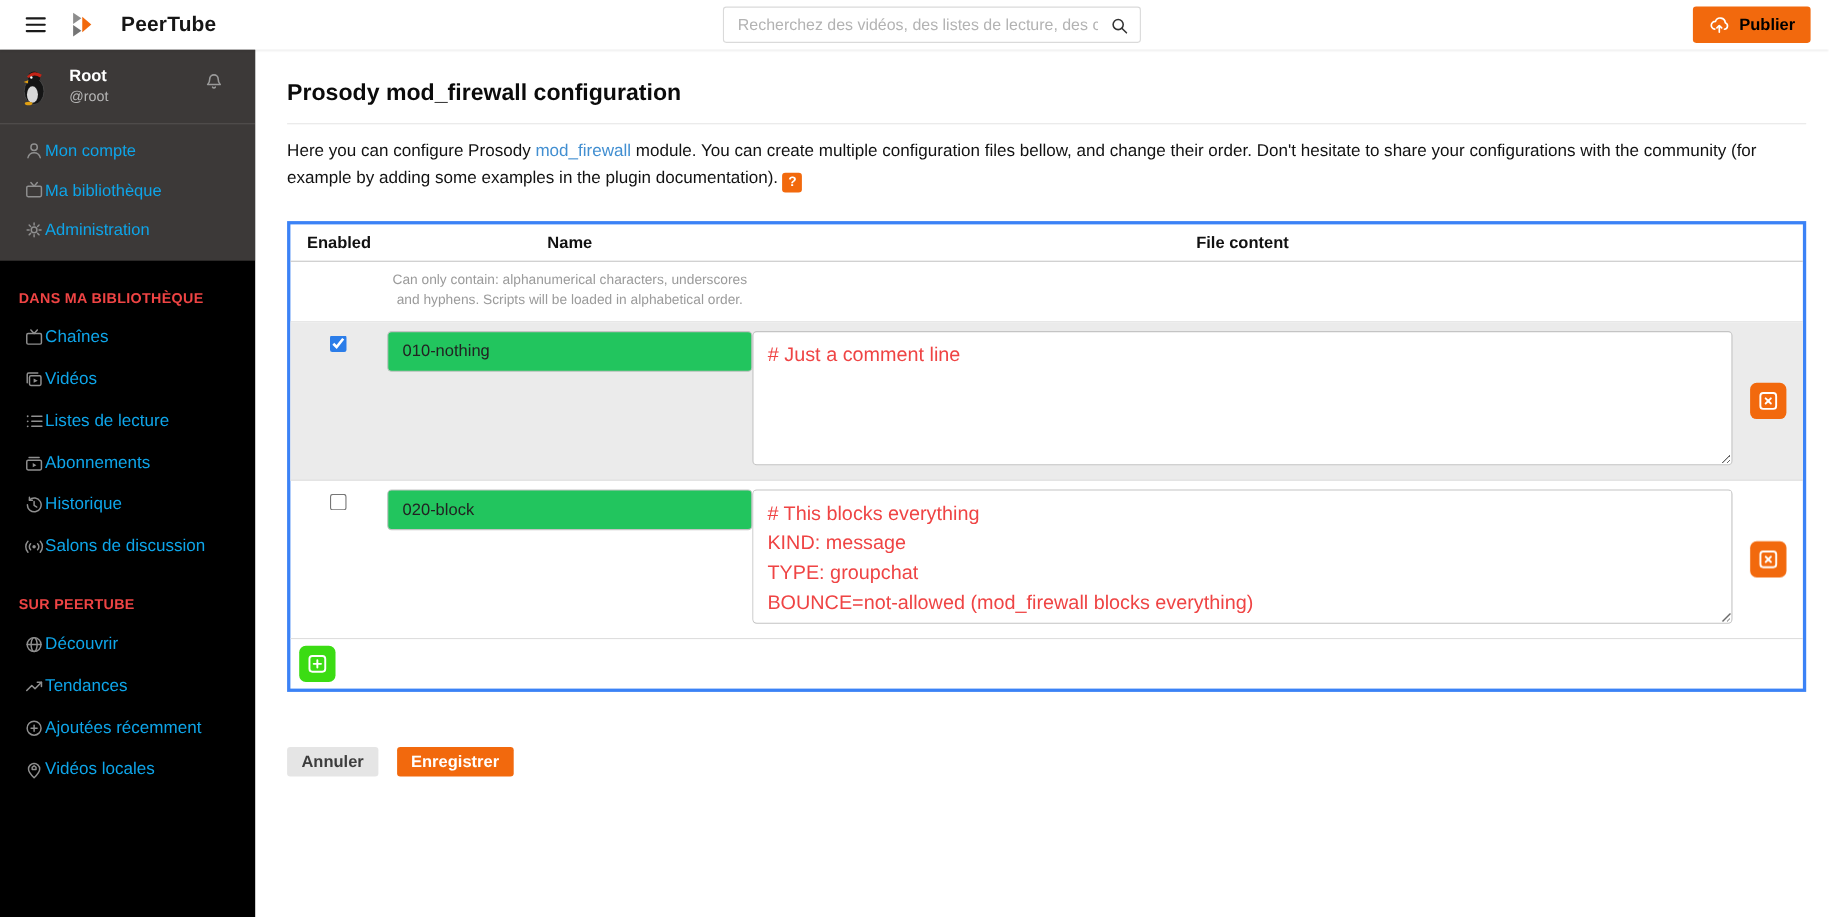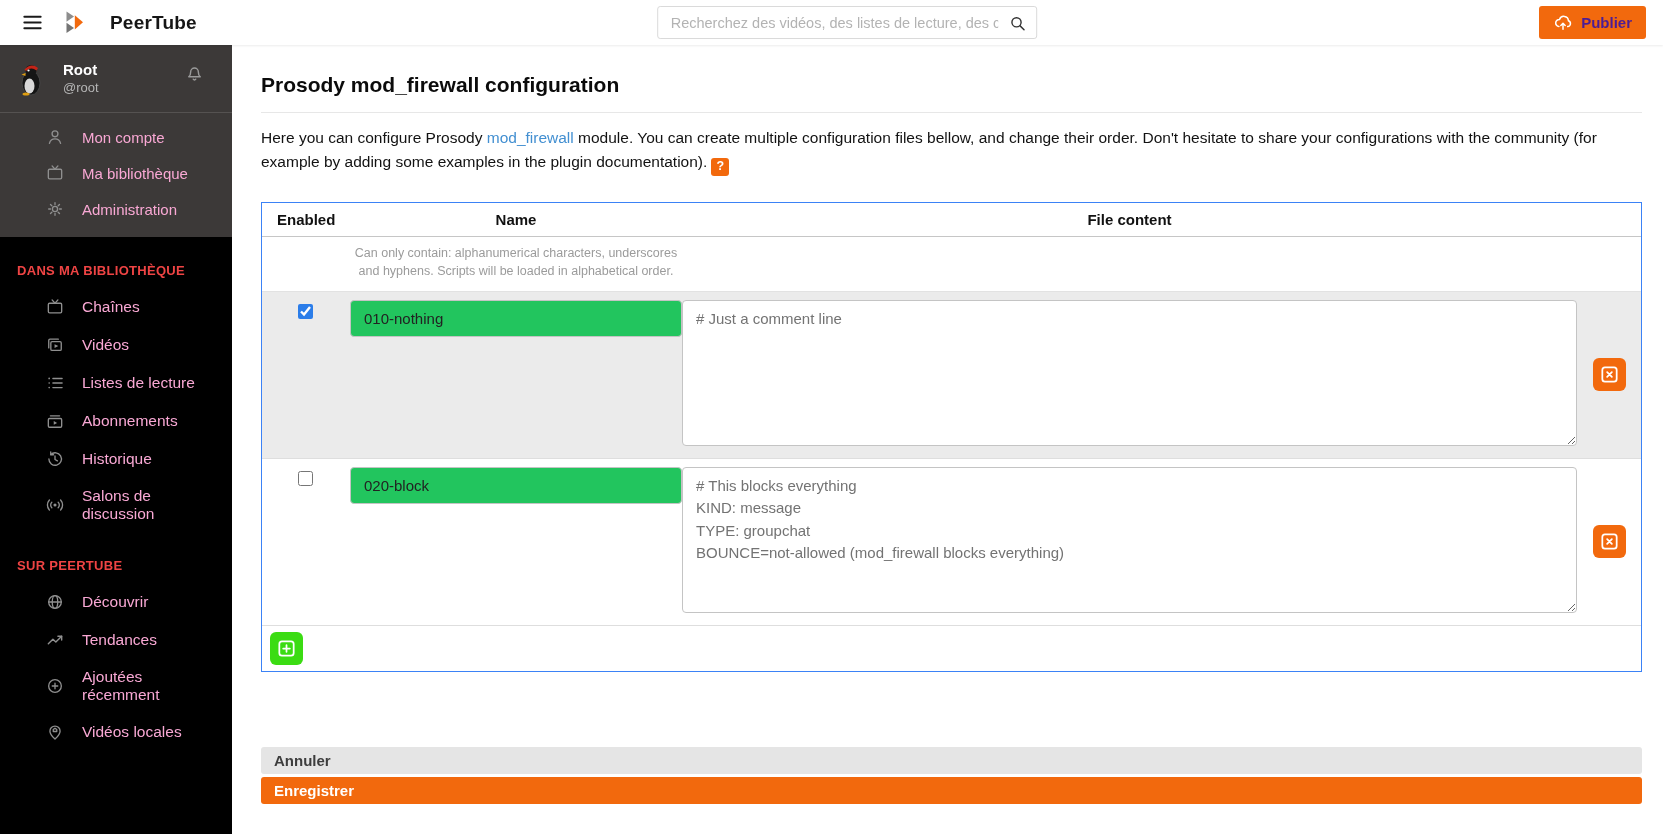--- a/index.html
+++ b/index.html
@@ -20,7 +20,7 @@
   .search-btn { position:absolute; right:6px; top:4px; width:26px; height:26px; border:none;
     background:transparent; display:flex; align-items:center; justify-content:center; cursor:pointer; }
   .publish { margin-left:auto; margin-right:17px; display:flex; align-items:center; gap:8px;
-    background:#f2690d; color:#4c1d95; border:none; border-radius:3px; height:33px; padding:0 14px;
+    background:#f2690d; color:#000000; border:none; border-radius:3px; height:33px; padding:0 14px;
     font-size:15px; font-weight:600; font-family:inherit; cursor:pointer; }
 
   

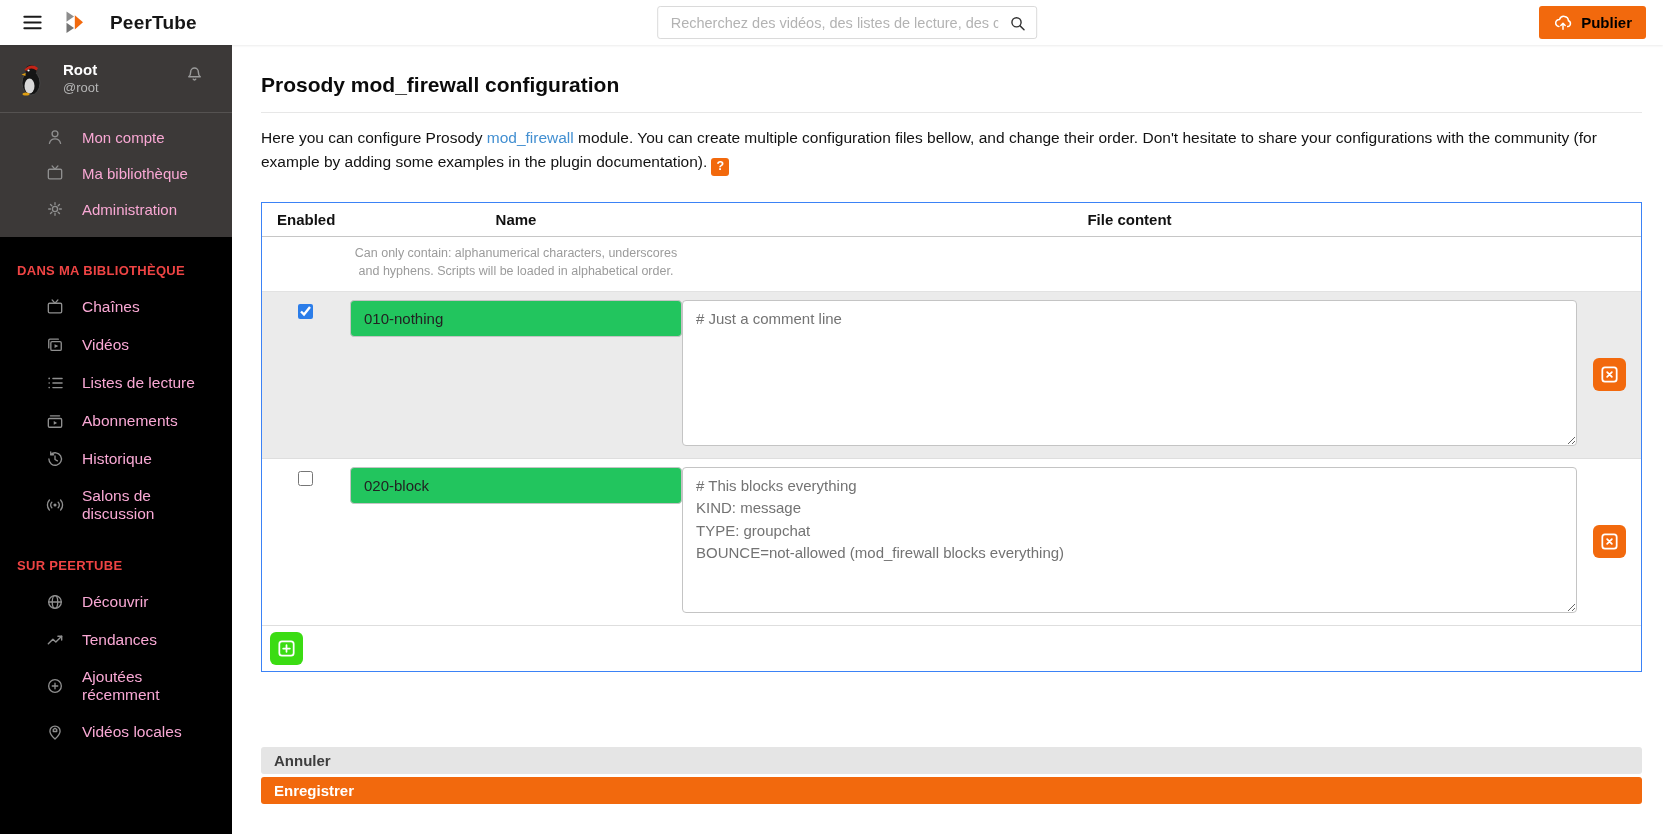--- a/index.html
+++ b/index.html
@@ -37,8 +37,8 @@
   .bell { margin-left:auto; margin-right:12px; background:transparent; border:none; cursor:pointer;
     display:flex; align-items:center; }
   .account-menu { border-top:1px solid rgba(255,255,255,0.13); padding:6px 0 10px 0; }
-  .side-item { display:flex; align-items:center; gap:17px; padding:8px 10px 8px 21px;
-    font-size:15px; color:#f9a8d4; cursor:pointer;margin-left:24px; }
+  .side-item { display:flex; align-items:center; padding:8px 10px 8px 21px;
+    font-size:15px; color:#0ea5e9; cursor:pointer; }
   .side-item .sicon { width:20px; height:20px; flex-shrink:0; color:#8f8f8f; display:flex; }
   .section-title { font-size:13px; font-weight:700; letter-spacing:.3px; color:#ef4444;
     margin:26px 0 10px 17px; }

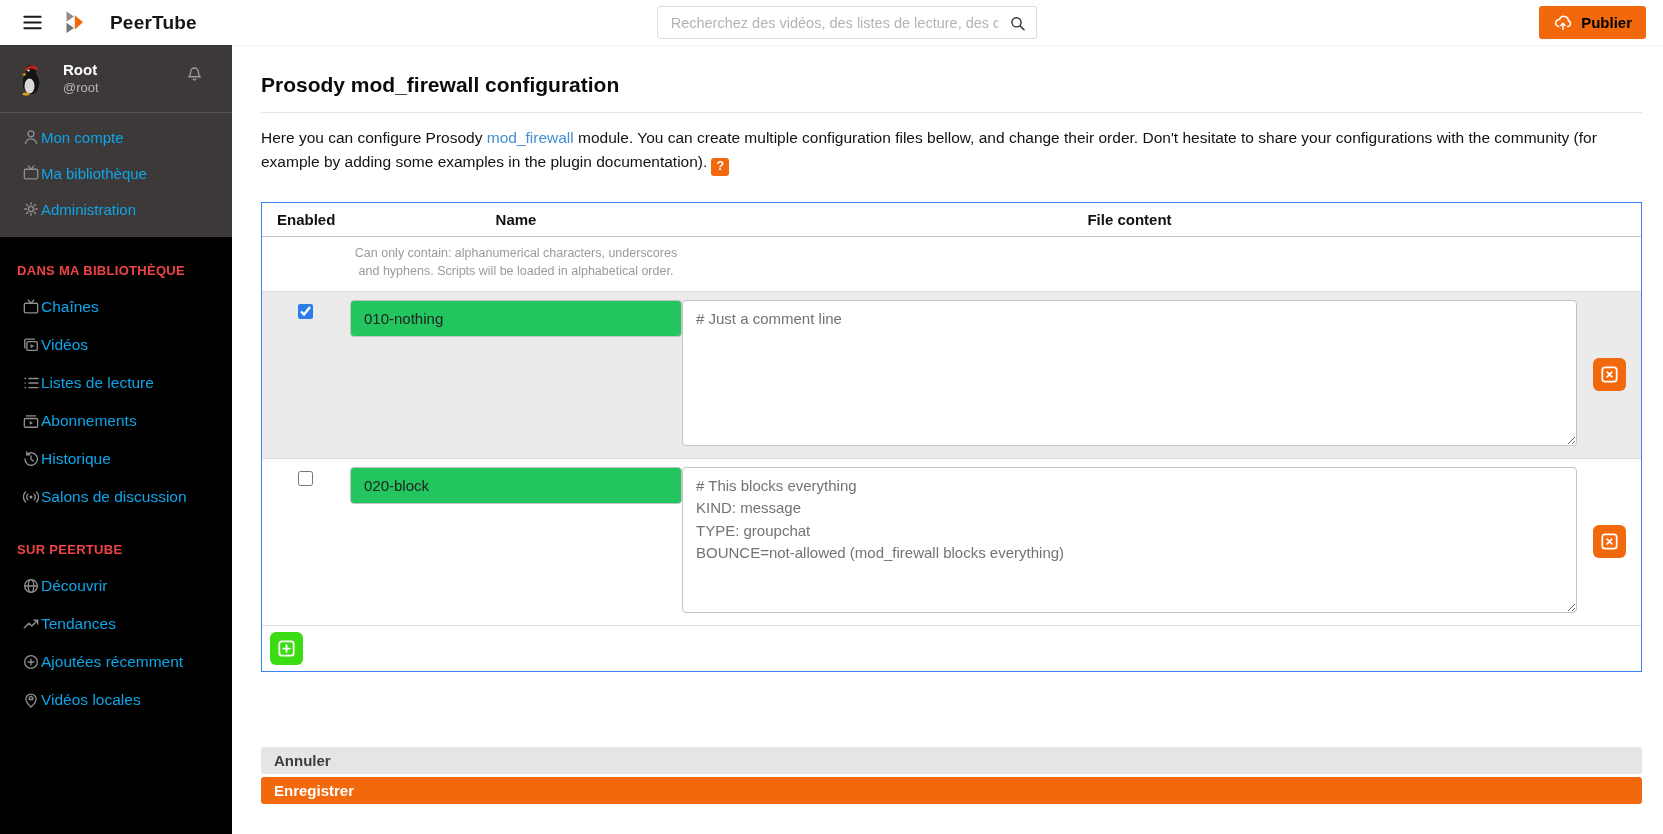--- a/index.html
+++ b/index.html
@@ -55,7 +55,7 @@
     vertical-align:-3px; margin-left:4px; cursor:pointer; }
 
   
-  .cfg-table { margin-top:26px; border:1px solid #3b82f6; }
+  .cfg-table { margin-top:26px; border:3px solid #3b82f6; }
   .trow { display:grid; grid-template-columns:88px 332px 1fr 64px; }
   .thead { padding:8px 0; border-bottom:1px solid #c6c6c6; font-size:15px; font-weight:700; color:#111; }
   .th-enabled { padding-left:15px; }

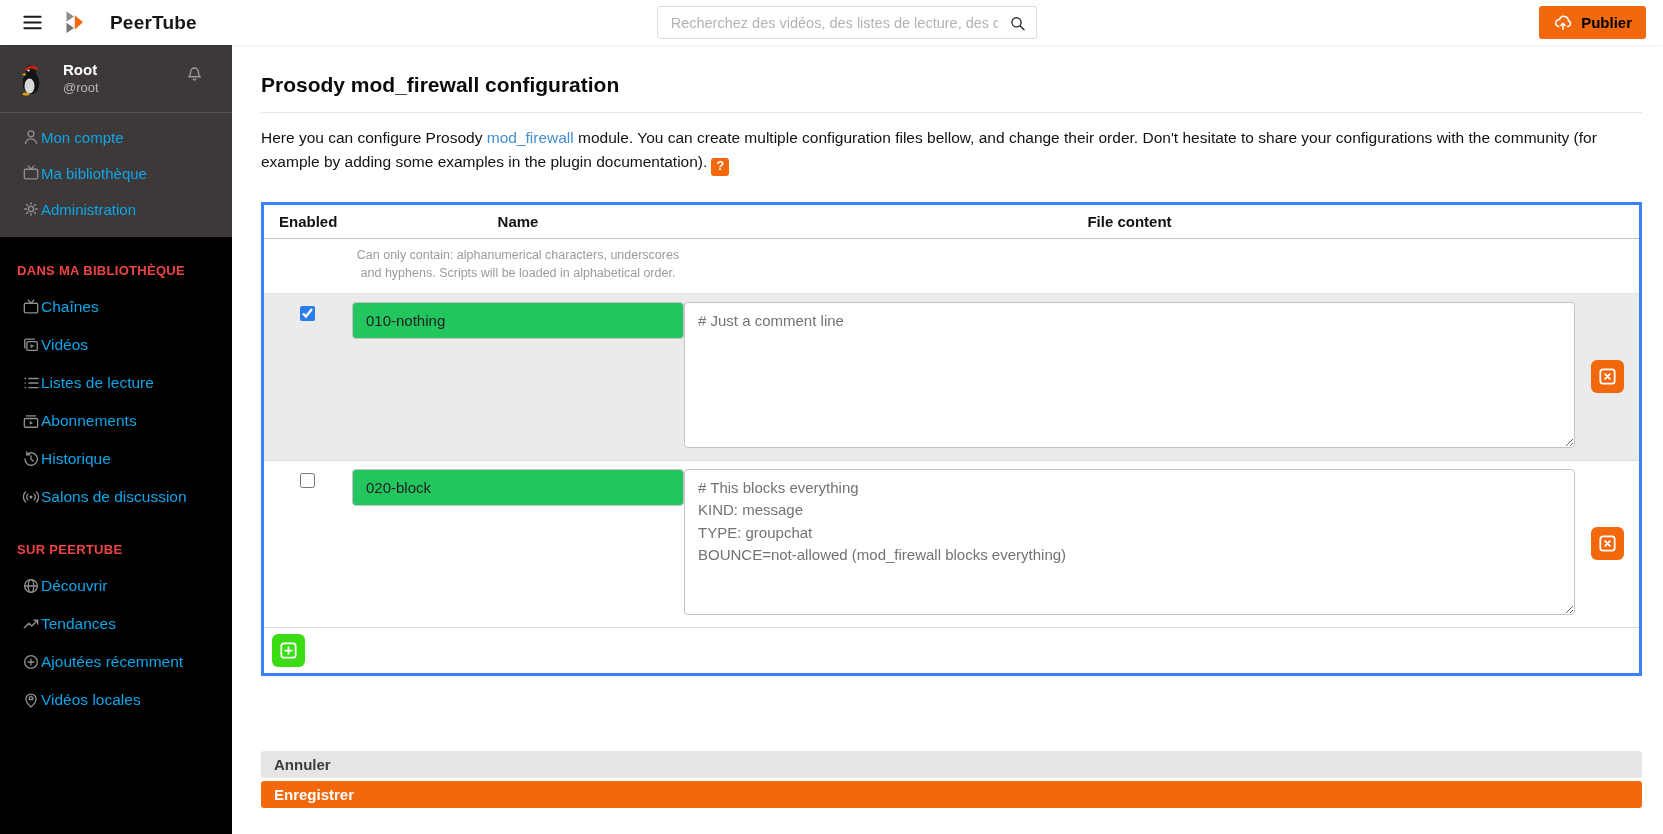--- a/index.html
+++ b/index.html
@@ -70,8 +70,8 @@
   .cell-enabled input { width:15px; height:15px; accent-color:#2b7de9; cursor:pointer; }
   .cell-name input { width:100%; height:37px; border:1px solid #c4c4c4; border-radius:4px;
     padding:0 13px; font-size:15px; font-family:inherit; color:#222; background:#22c55e; }
-  .cell-content textarea { width:100%; height:146px; border:1px solid #c4c4c4; border-radius:4px;
-    padding:7px 13px; font-size:15px; line-height:1.5; font-family:inherit; color:#737373;
+  .cell-content textarea { width:100%; height:122px; border:1px solid #c4c4c4; border-radius:4px;
+    padding:7px 13px; font-size:18px; line-height:1.5; font-family:inherit; color:#ef4444;
     background:#fff; resize:both; }
   .cell-delete { display:flex; align-items:center; justify-content:center; }
   .sq-btn { width:33px; height:33px; border:none; border-radius:6px; display:flex; align-items:center;

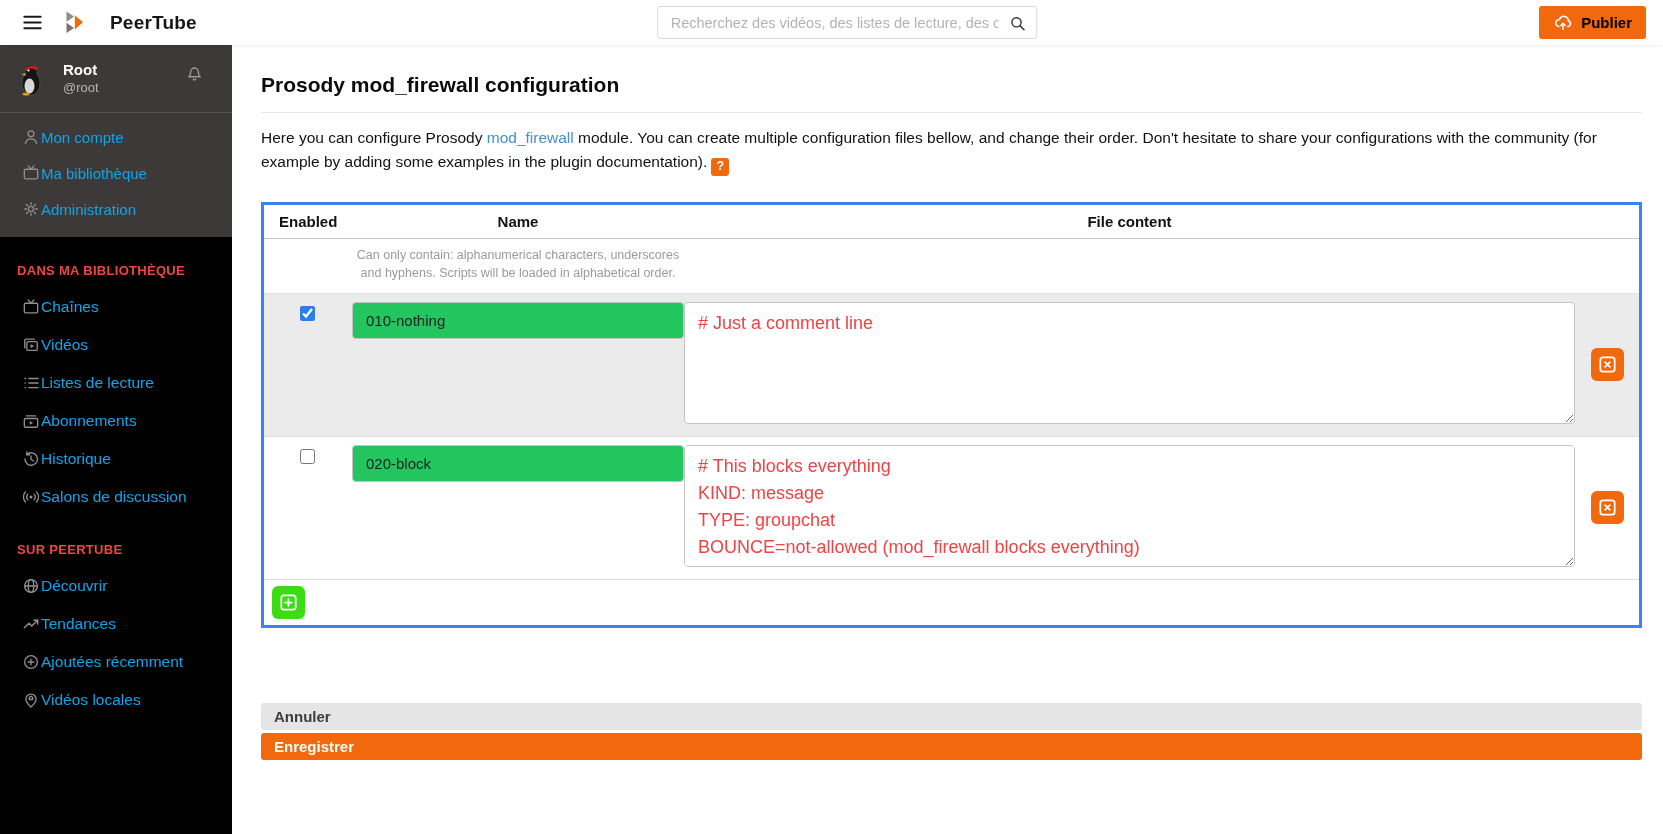--- a/index.html
+++ b/index.html
@@ -81,7 +81,7 @@
   .add-btn { background:#3bdc13; }
 
   
-  .actions { margin-top:75px; display:flex; gap:3px;flex-direction:column; }
+  .actions { margin-top:50px; display:flex; gap:17px; }
   .btn { border:none; border-radius:3px; height:27px; padding:0 13px; font-size:15px; font-weight:600;
     font-family:inherit; cursor:pointer; display:flex; align-items:center; }
   .btn-cancel { background:#e5e5e5; color:#3d3d3d; }

